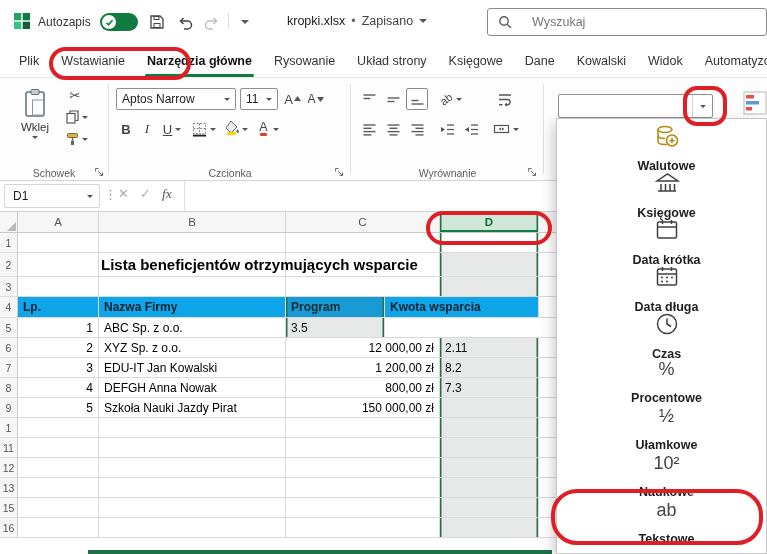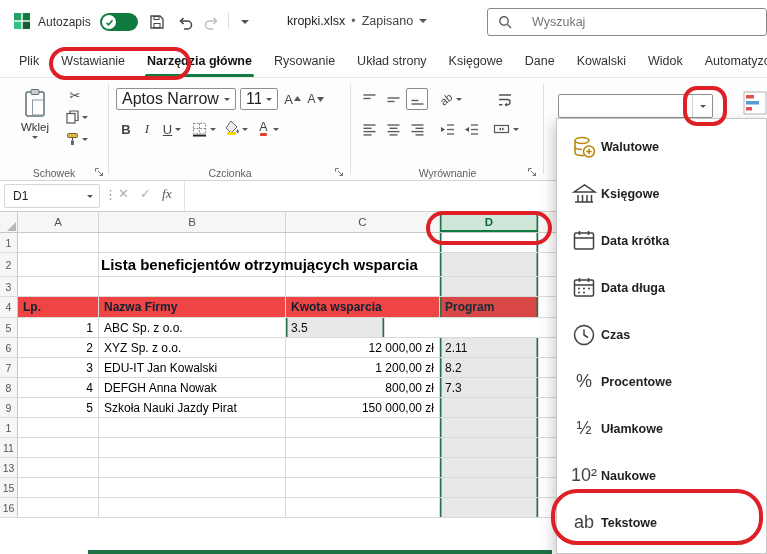--- a/index.html
+++ b/index.html
@@ -39,7 +39,7 @@
   .launcher { position:absolute; bottom:4px; width:10px; height:10px; }
   .rbtn { position:absolute; display:flex; align-items:center; justify-content:center; border-radius:2px; color:#444; cursor:default; }
   .rbtn-sel { border:1px solid #8a8a8a; background:#fff; }
-  .combo { position:absolute; height:22px; border:1px solid #8f8f8f; border-radius:2px; background:#fff; display:flex; align-items:center; font-size:16px; color:#222; padding-left:5px; }
+  .combo { position:absolute; height:22px; border:1px solid #8f8f8f; border-radius:2px; background:#fff; display:flex; align-items:center; font-size:12px; color:#222; padding-left:5px; }
   .combo .cgrow { flex:1; white-space:nowrap; overflow:hidden; }
   .combo .cbtn { width:16px; height:100%; display:flex; align-items:center; justify-content:center; }
   .grp { position:absolute; top:0; height:103px; }

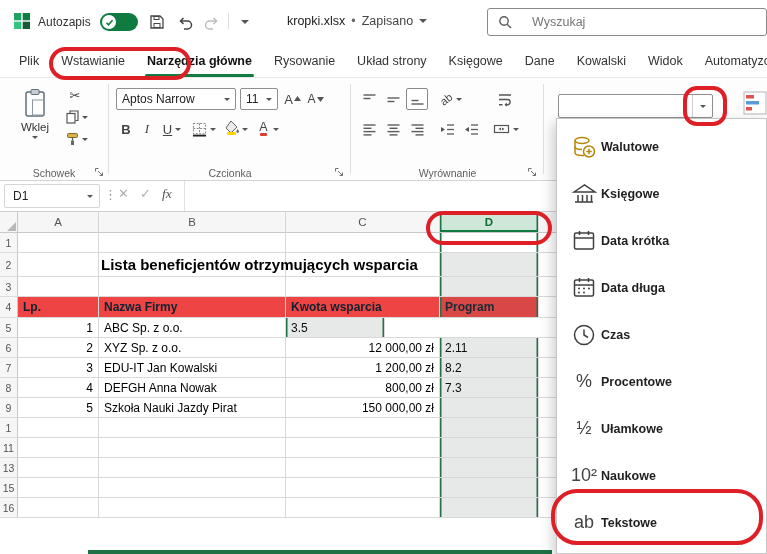--- a/index.html
+++ b/index.html
@@ -79,7 +79,7 @@
 
   
   .menu { position:absolute; left:556px; top:118px; width:211px; height:436px; background:#fff; border:1px solid #c6c6c6; box-shadow:-3px 5px 12px rgba(0,0,0,0.2); z-index:30; padding-top:4px; }
-  .menu-item { height:47px; display:flex; align-items:center; padding-left:10px; cursor:default; }
+  .menu-item { height:47px; display:flex; align-items:center; padding-left:10px; gap:10px; cursor:default;flex-direction:column; }
   .menu-icon { width:34px; height:34px; display:flex; align-items:center; justify-content:center; color:#3f3f3f; }
   .menu-icon.glyph { font-size:18px; color:#444; }
   .g-percent { font-size:21px; } .g-fraction { font-size:18px; } .g-scientific { font-size:14px; } .g-text { font-size:20px; }

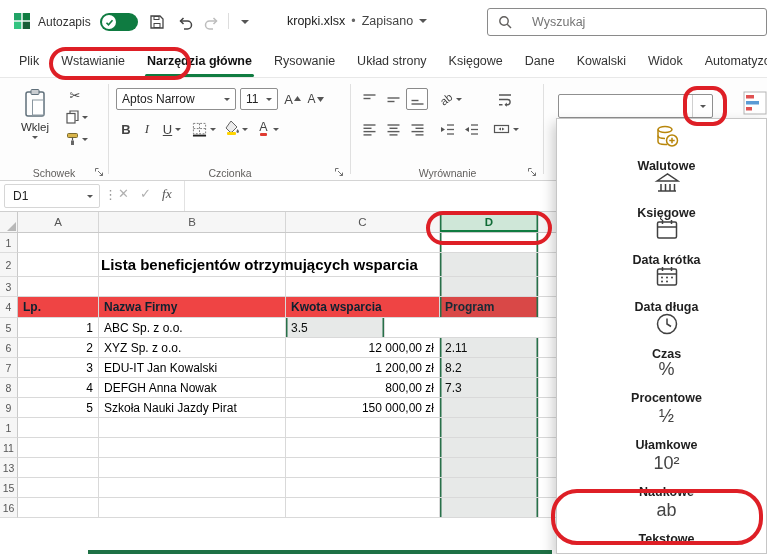--- a/index.html
+++ b/index.html
@@ -417,7 +417,7 @@
   </div>
 
   <div class="grid">
-    <div class="sheet-title-overlay">Lista beneficjentów otrzymujących wsparcia</div>
+    <div class="sheet-title-overlay">Lista beneficjentów otrzymujących wsparcie</div>
   <div class="cells-header" style="height: 21px;">
         <div class="corner">
           <div class="corner-tri"></div>

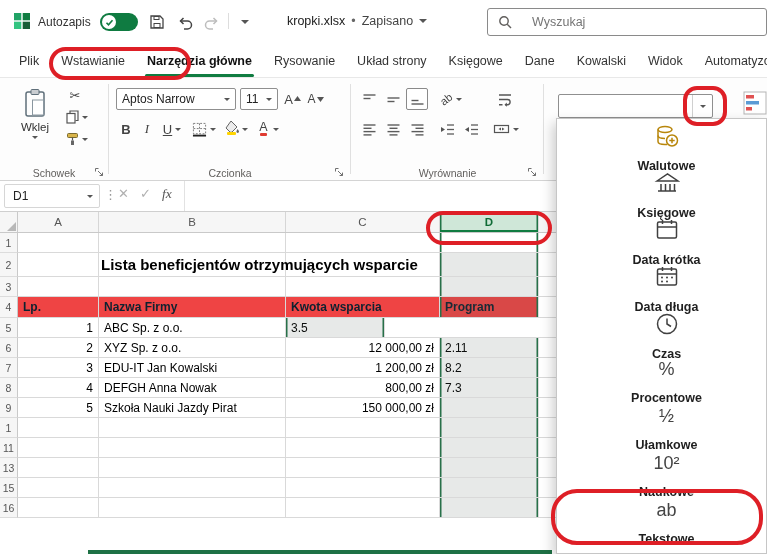--- a/index.html
+++ b/index.html
@@ -71,7 +71,7 @@
   .rowhead { width:18px; flex:0 0 18px; background:#f6f6f6; border-right:1px solid #c9c9c9; border-bottom:1px solid #dcdcdc; font-size:10.5px; color:#555; display:flex; align-items:center; justify-content:center; }
   .cell { border-right:1px solid #d9d9d9; border-bottom:1px solid #d9d9d9; font-size:12px; color:#000; padding:0 5px; display:flex; align-items:center; white-space:nowrap; overflow:hidden; position:relative; }
   .al-r { justify-content:flex-end; }
-  .cell-th { background:#ef4444; font-weight:700; color:#0d2230; }
+  .cell-th { background:#0ea5e9; font-weight:700; color:#0d2230; }
   .cell-dsel { box-shadow: inset 1.5px 0 0 #217346, inset -1.5px 0 0 #217346; }
   .cell-dsel:not(.cell-active)::after { content:""; position:absolute; inset:0; background:rgba(85,98,92,0.14); pointer-events:none; }
   .sheet-title-overlay { position:absolute; left:101px; top:41px; height:24px; line-height:24px; font-size:15px; font-weight:700; color:#000; white-space:nowrap; z-index:3; }

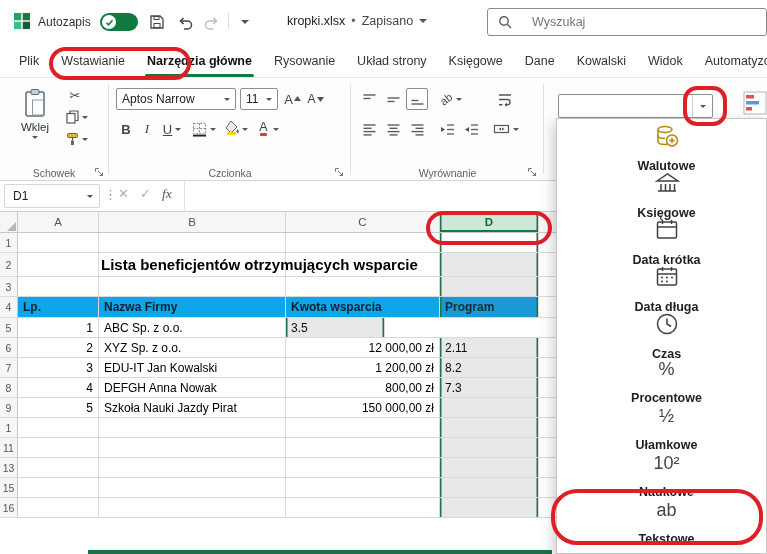--- a/index.html
+++ b/index.html
@@ -456,8 +456,8 @@
         <div class="rowhead">4</div>
         <div class="cell cell-th" style="width: 81px; flex: 0 0 81px;">Lp.</div>
         <div class="cell cell-th" style="width: 187px; flex: 0 0 187px;">Nazwa Firmy</div>
+        <div class="cell cell-th cell-dsel" style="width: 99px; flex: 0 0 99px;">Program</div>
         <div class="cell cell-th" style="width: 154px; flex: 0 0 154px;">Kwota wsparcia</div>
-        <div class="cell cell-th cell-dsel" style="width: 99px; flex: 0 0 99px;">Program</div>
         <div class="cell" style="width: 228px; flex: 0 0 228px;"></div>
       </div>
       <div class="grid-row" style="height: 20px;">

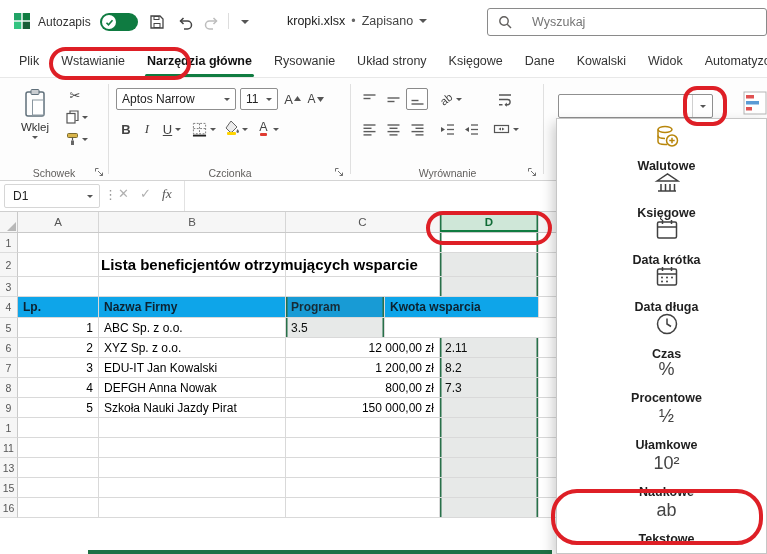--- a/index.html
+++ b/index.html
@@ -516,6 +516,14 @@
         <div class="cell" style="width: 228px; flex: 0 0 228px;"></div>
       </div>
       <div class="grid-row" style="height: 20px;">
+        <div class="rowhead">12</div>
+        <div class="cell al-r" style="width: 81px; flex: 0 0 81px;"></div>
+        <div class="cell" style="width: 187px; flex: 0 0 187px;"></div>
+        <div class="cell al-r" style="width: 154px; flex: 0 0 154px;"></div>
+        <div class="cell cell-dsel" style="width: 99px; flex: 0 0 99px;"></div>
+        <div class="cell" style="width: 228px; flex: 0 0 228px;"></div>
+      </div>
+      <div class="grid-row" style="height: 20px;">
         <div class="rowhead">13</div>
         <div class="cell al-r" style="width: 81px; flex: 0 0 81px;"></div>
         <div class="cell" style="width: 187px; flex: 0 0 187px;"></div>

